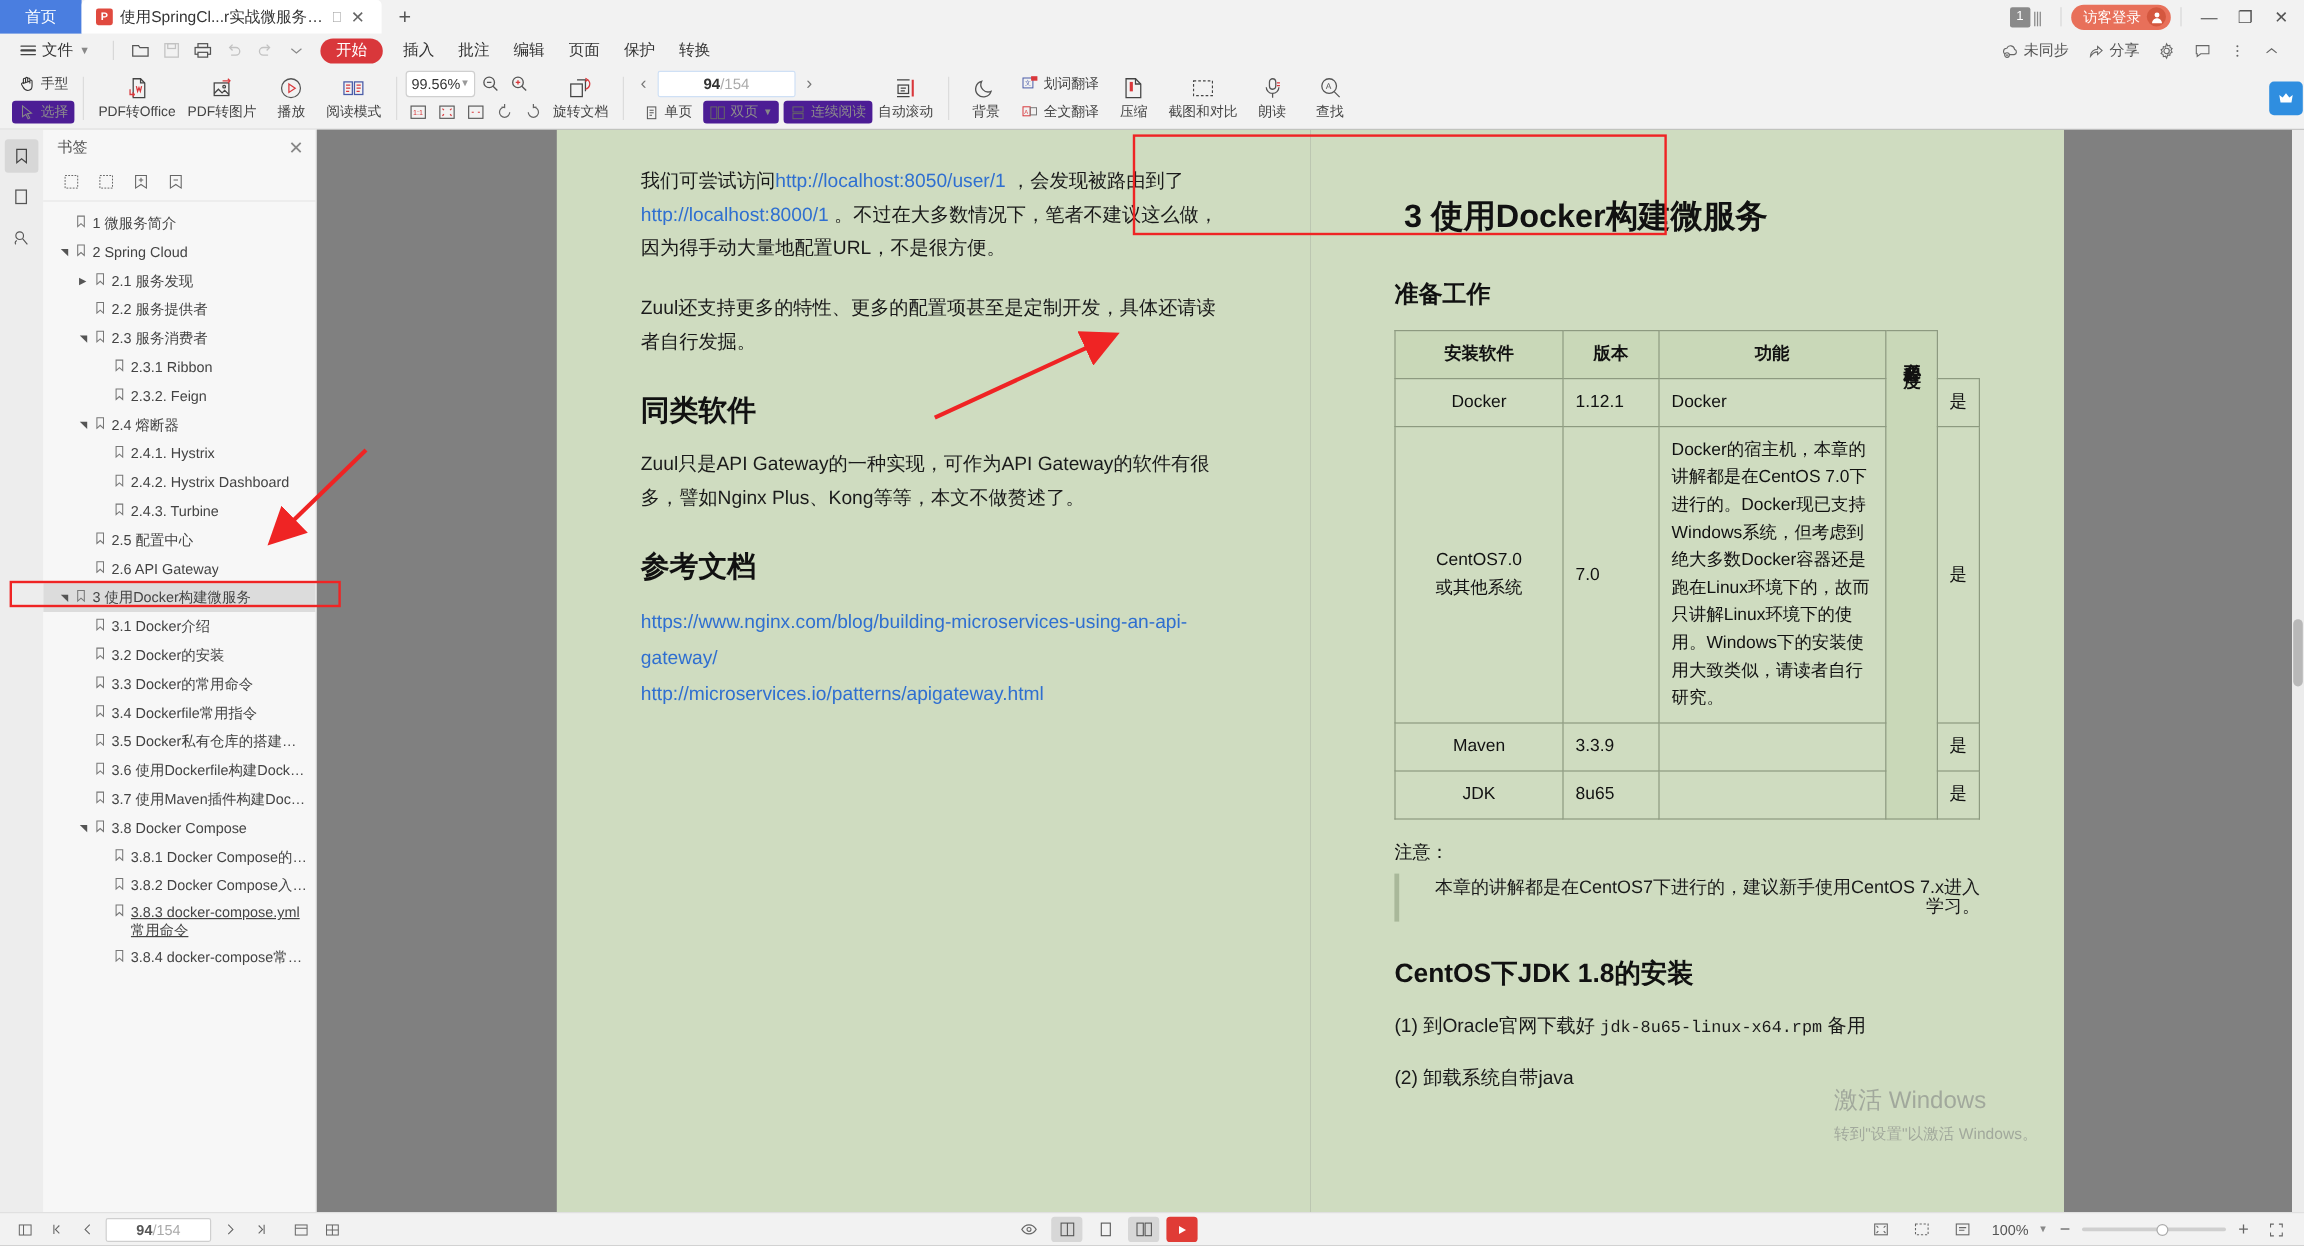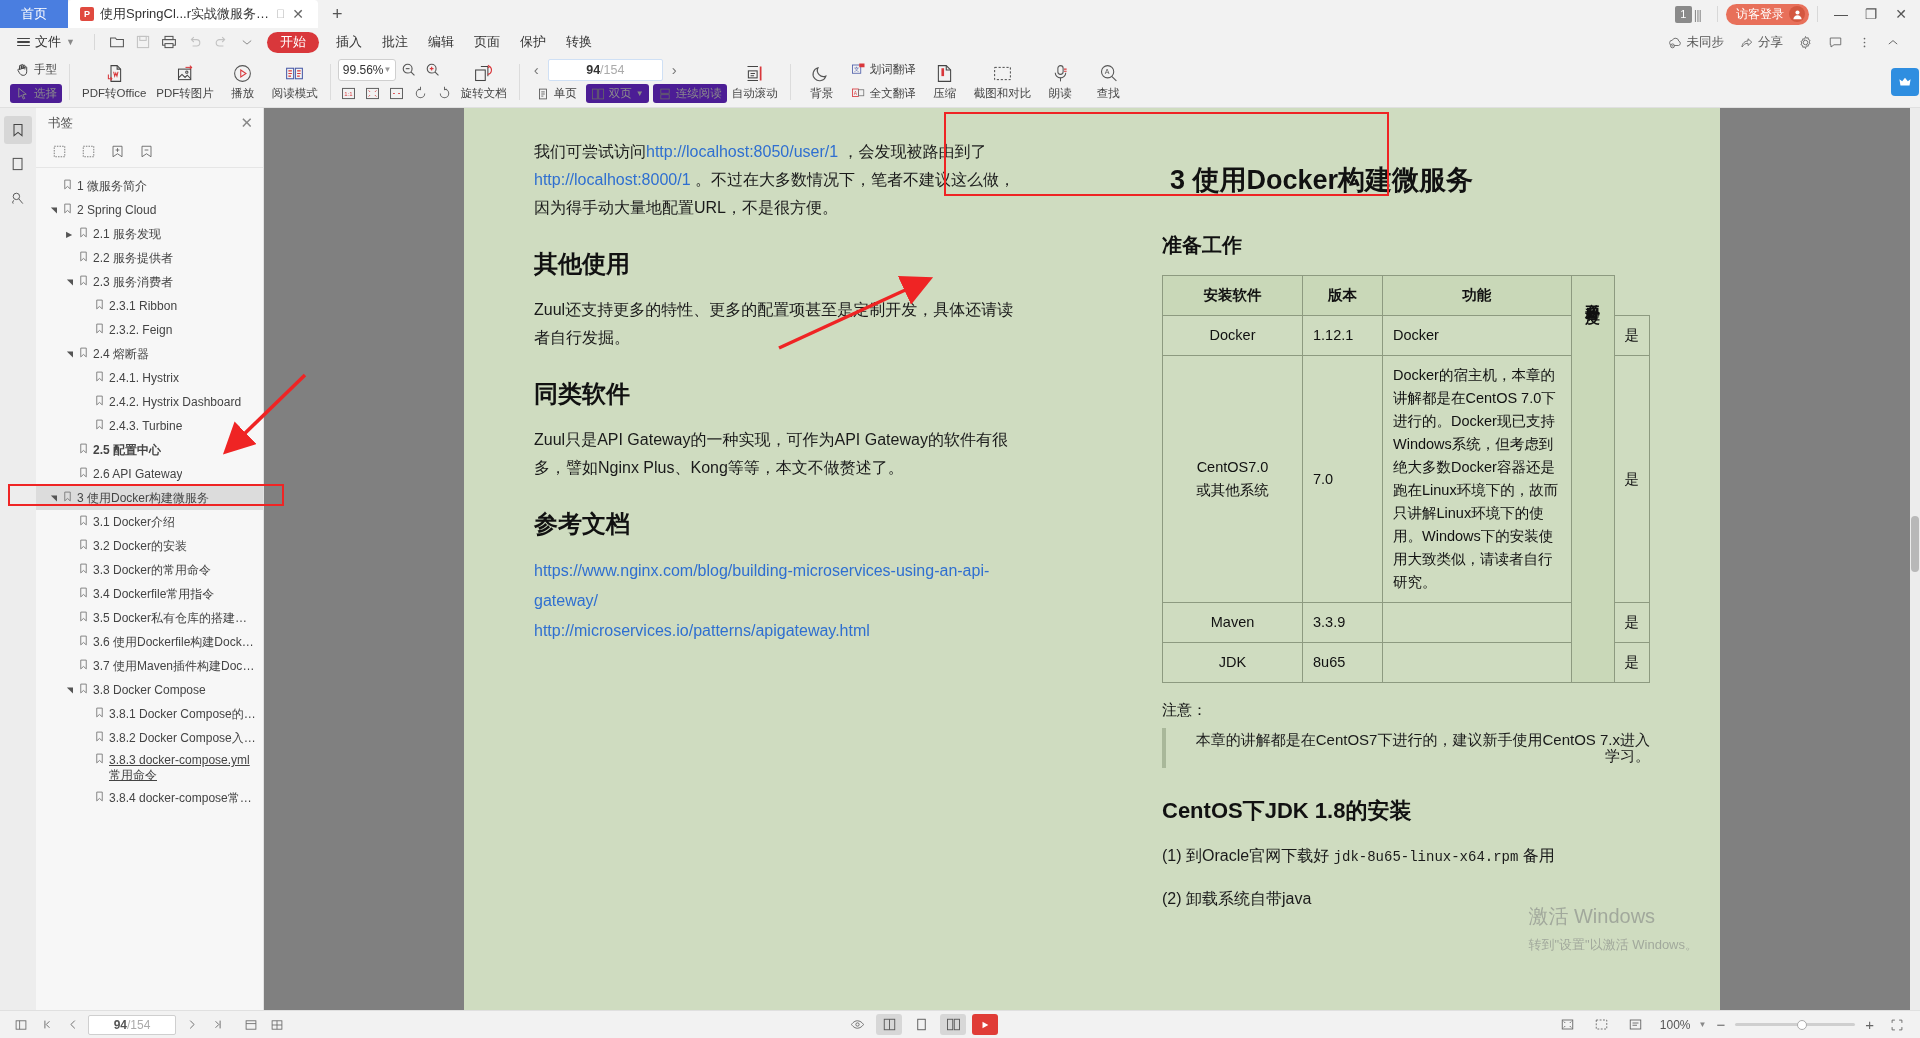--- a/index.html
+++ b/index.html
@@ -781,7 +781,6 @@
           <span>我们可尝试访问</span><span class="lnk">http://localhost:8050/user/1</span><span> ，会发现被路由到了 </span><br>
           <span class="lnk">http://localhost:8000/1</span><span> 。不过在大多数情况下，笔者不建议这么做，因为得手动大量地配置URL，不是很方便。</span>
         </p>
-        <h2 class="doc-h2">其他使用</h2>
         <p class="doc-p">Zuul还支持更多的特性、更多的配置项甚至是定制开发，具体还请读者自行发掘。</p>
         <h2 class="doc-h2">同类软件</h2>
         <p class="doc-p">Zuul只是API Gateway的一种实现，可作为API Gateway的软件有很多，譬如Nginx Plus、Kong等等，本文不做赘述了。</p>

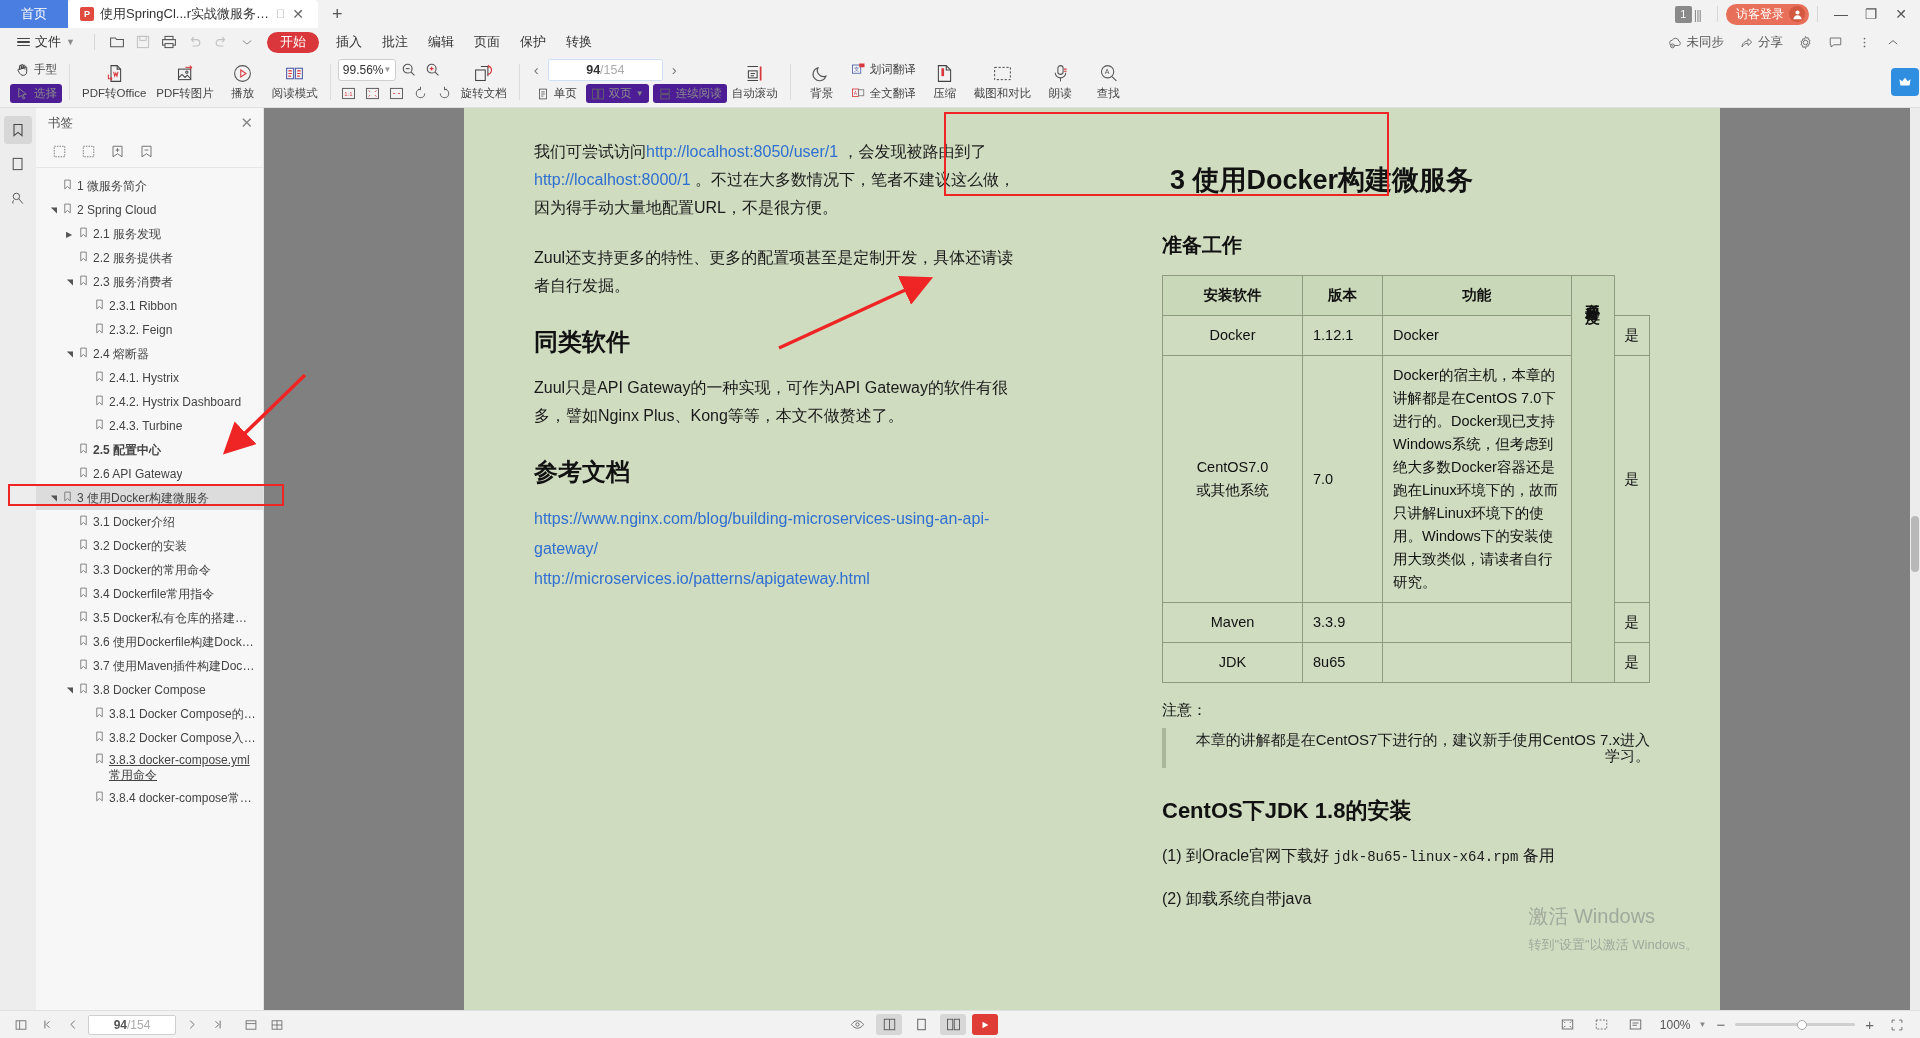--- a/index.html
+++ b/index.html
@@ -665,7 +665,7 @@
             </svg></span>
           <span class="lbl">2.4.3. Turbine</span>
         </div>
-        <div class="bmrow" style="padding-left: 28px; font-weight: bold;">
+        <div class="bmrow" style="padding-left: 28px;">
           <span class="tw"></span>
           <span class="bk"><svg width="11" height="11" viewBox="0 0 20 20" fill="none" stroke="#777" stroke-width="1.6">
               <path d="M5 2h10v16l-5-4.5L5 18z"></path>

